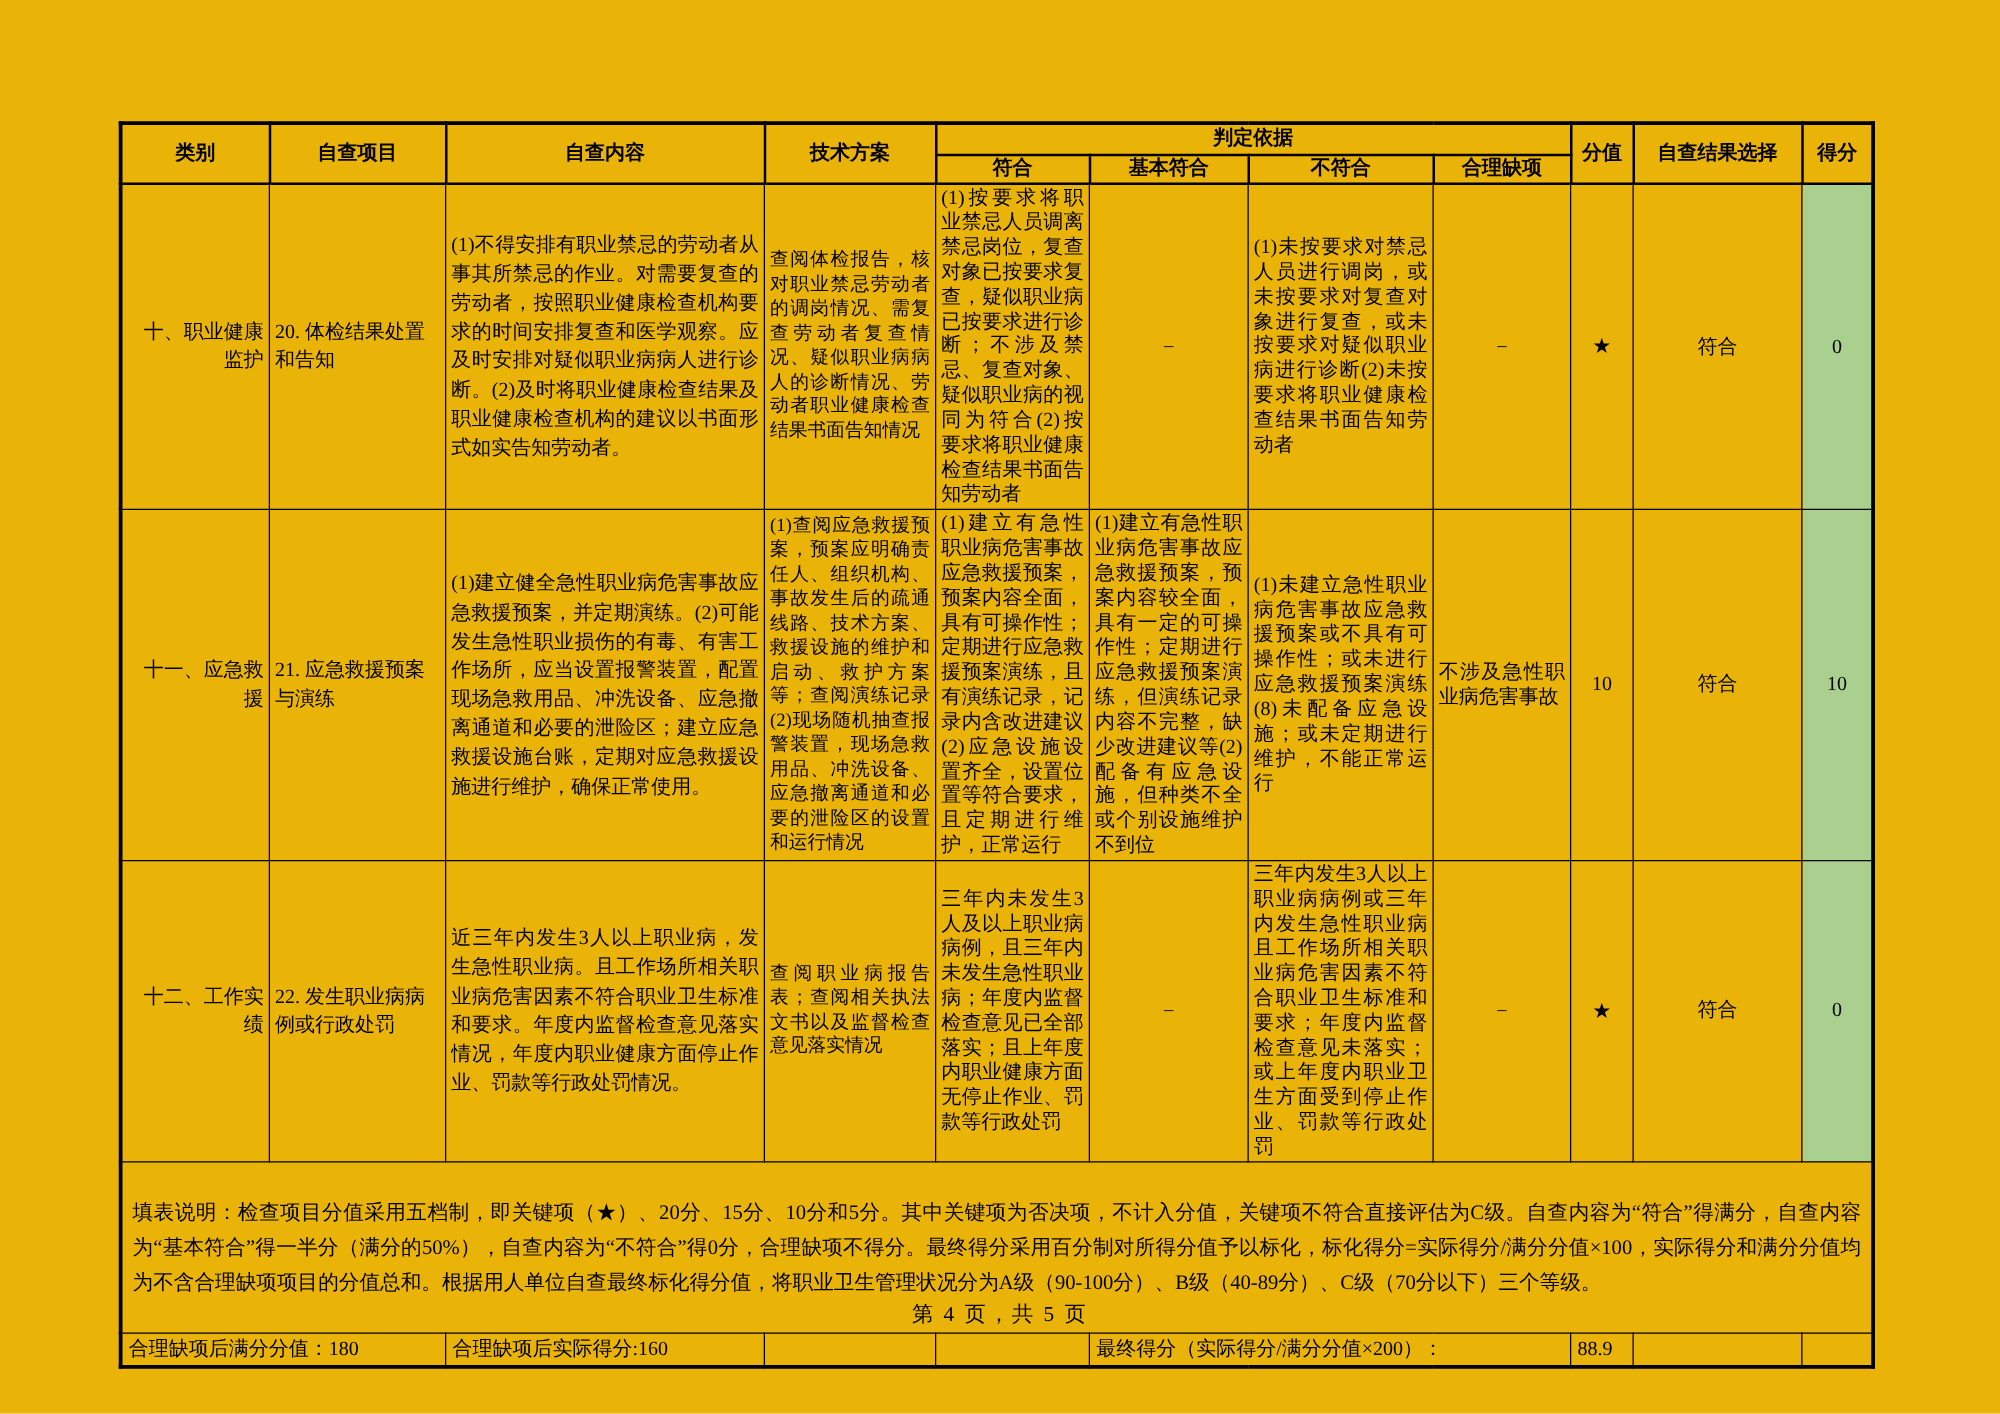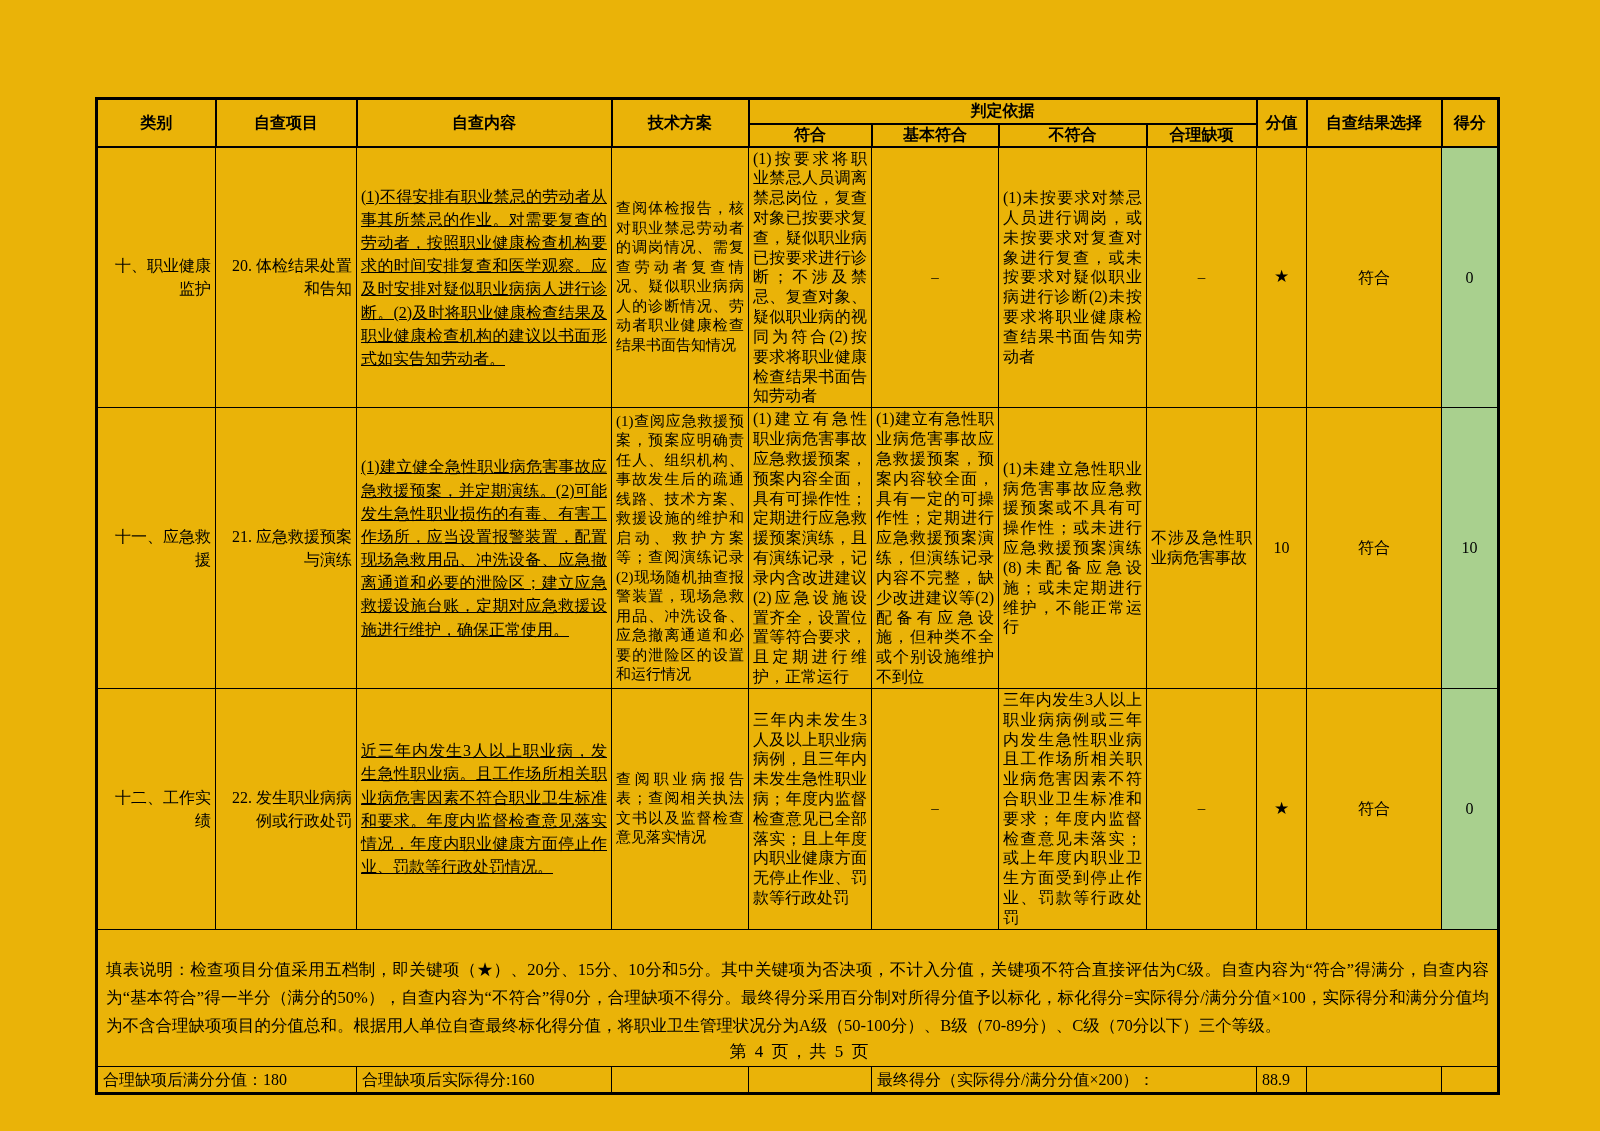--- a/index.html
+++ b/index.html
@@ -37,7 +37,7 @@
 
   td.cat      { text-align:right; }
   td.item     { text-align:right; }
-  td.content  { text-align:justify; text-justify:inter-character;text-decoration:underline; }
+  td.content  { text-align:justify; text-justify:inter-character; }
   td.method   { text-align:justify; text-justify:inter-character; font-size:15px; line-height:1.3; }
   td.judge    { text-align:justify; text-justify:inter-character; font-size:16px; line-height:1.24; }
   td.dash     { text-align:center; font-size:15px; }

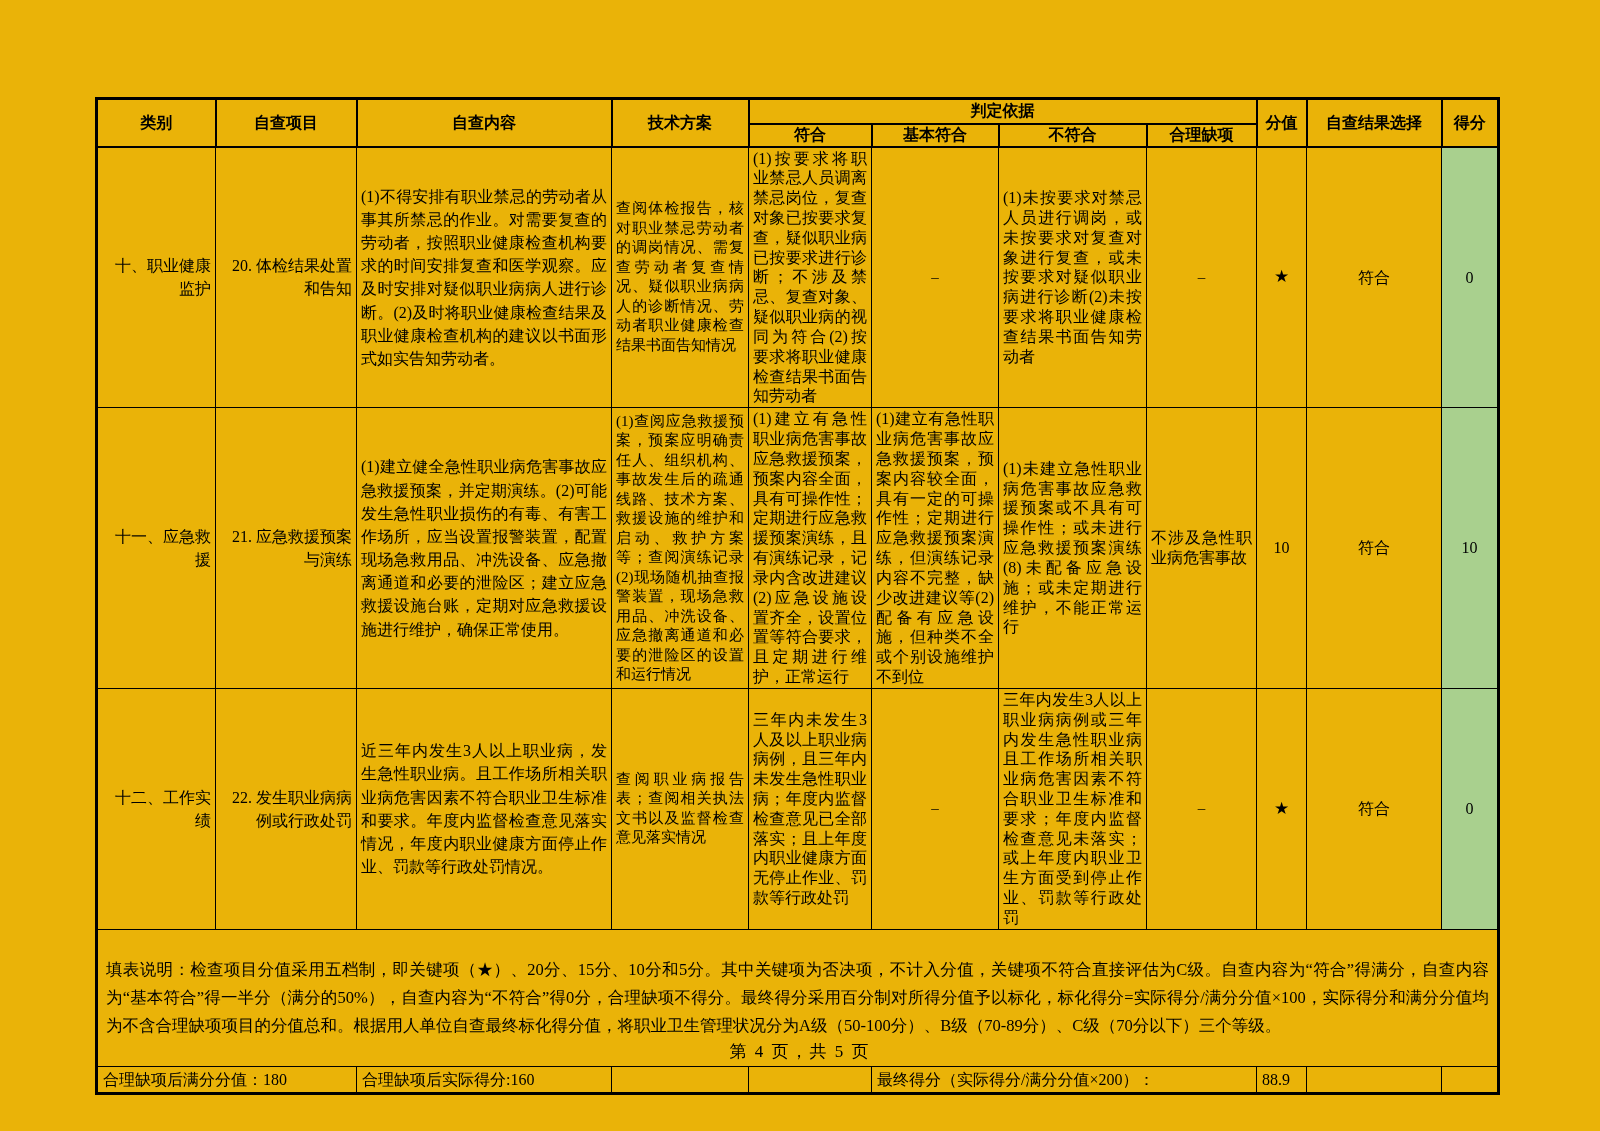--- a/index.html
+++ b/index.html
@@ -36,7 +36,7 @@
   tr.hdr-sub { height:23px; }
 
   td.cat      { text-align:right; }
-  td.item     { text-align:right; }
+  td.item     { text-align:left; }
   td.content  { text-align:justify; text-justify:inter-character; }
   td.method   { text-align:justify; text-justify:inter-character; font-size:15px; line-height:1.3; }
   td.judge    { text-align:justify; text-justify:inter-character; font-size:16px; line-height:1.24; }

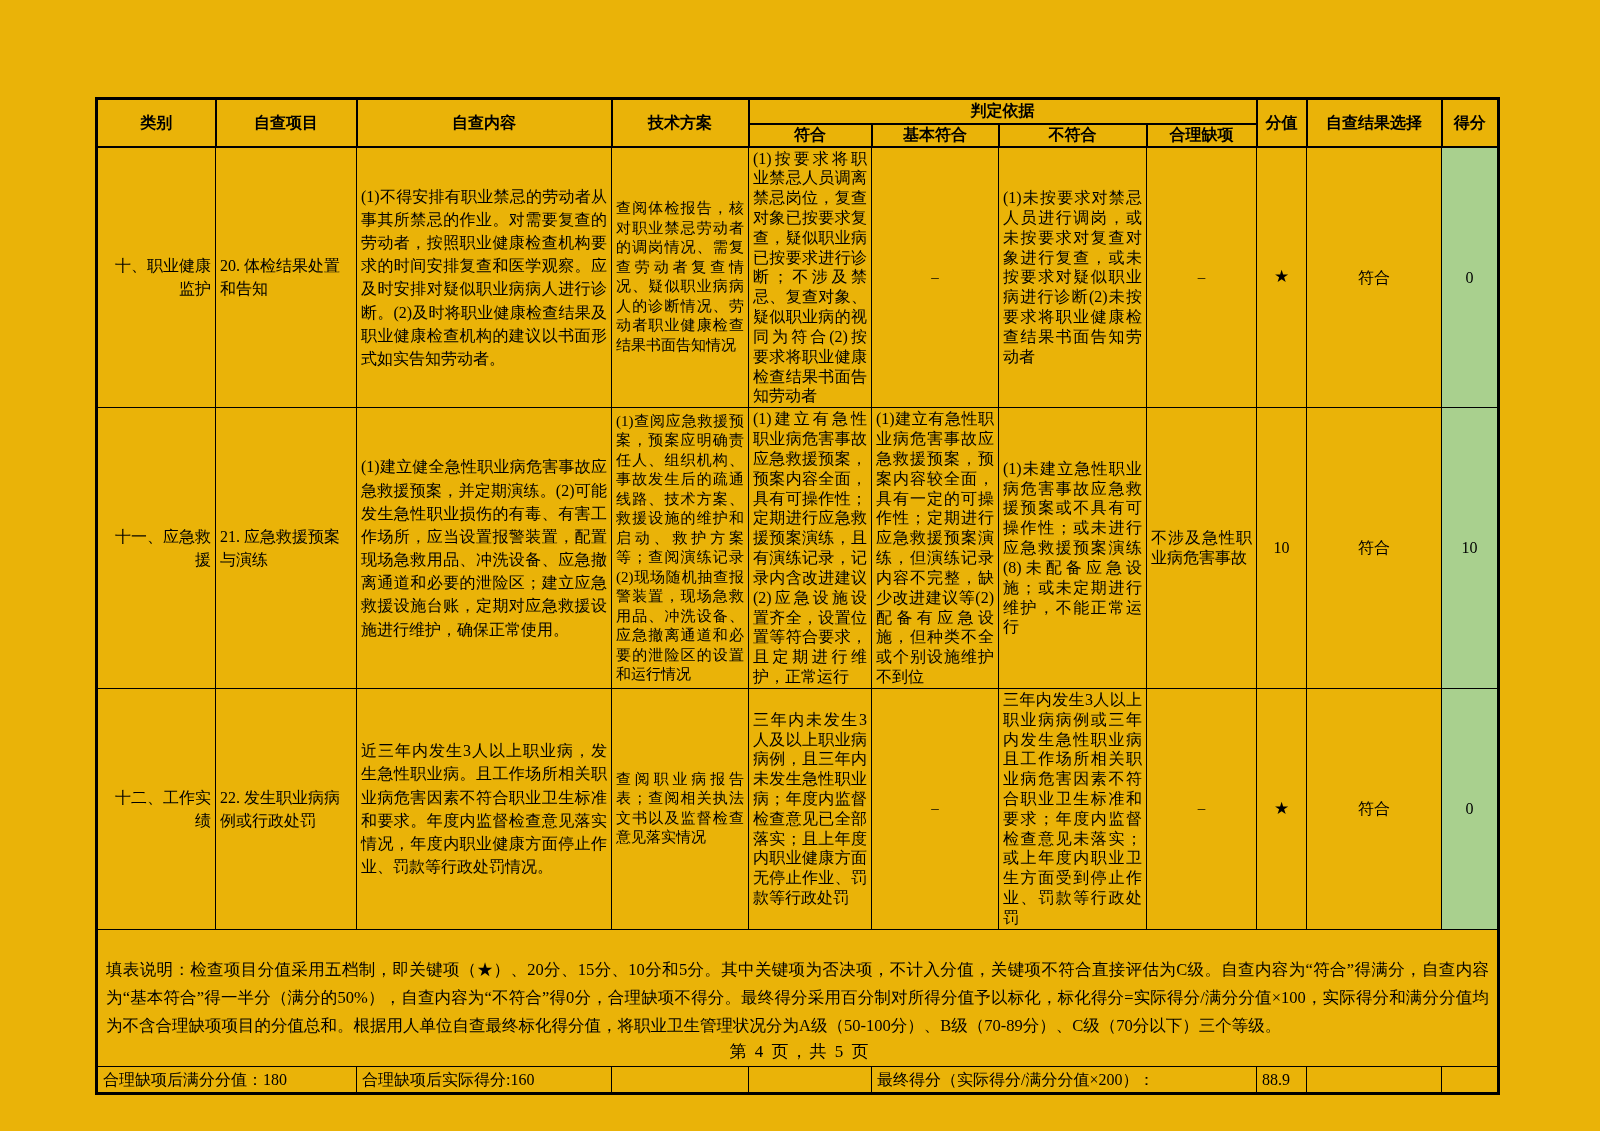--- a/index.html
+++ b/index.html
@@ -145,7 +145,7 @@
     </tr>
 
     <tr>
-      <td colspan="11" class="notes-cell">填表说明：检查项目分值采用五档制，即关键项（★）、20分、15分、10分和5分。其中关键项为否决项，不计入分值，关键项不符合直接评估为C级。自查内容为“符合”得满分，自查内容为“基本符合”得一半分（满分的50%），自查内容为“不符合”得0分，合理缺项不得分。最终得分采用百分制对所得分值予以标化，标化得分=实际得分/满分分值×100，实际得分和满分分值均为不含合理缺项项目的分值总和。根据用人单位自查最终标化得分值，将职业卫生管理状况分为A级（50-100分）、B级（70-89分）、C级（70分以下）三个等级。</td>
+      <td colspan="11" class="notes-cell">填表说明：检查项目分值采用五档制，即关键项（★）、20分、15分、10分和5分。其中关键项为否决项，不计入分值，关键项不符合直接评估为C级。自查内容为“符合”得满分，自查内容为“基本符合”得一半分（满分的50%），自查内容为“不符合”得0分，合理缺项不得分。最终得分采用百分制对所得分值予以标化，标化得分=实际得分/满分分值×100，实际得分和满分分值均为不含合理缺项项目的分值总和。根据用人单位自查最终标化得分值，将职业卫生管理状况分为A级（90-100分）、B级（40-89分）、C级（70分以下）三个等级。</td>
     </tr>
 
     <tr class="summary">

